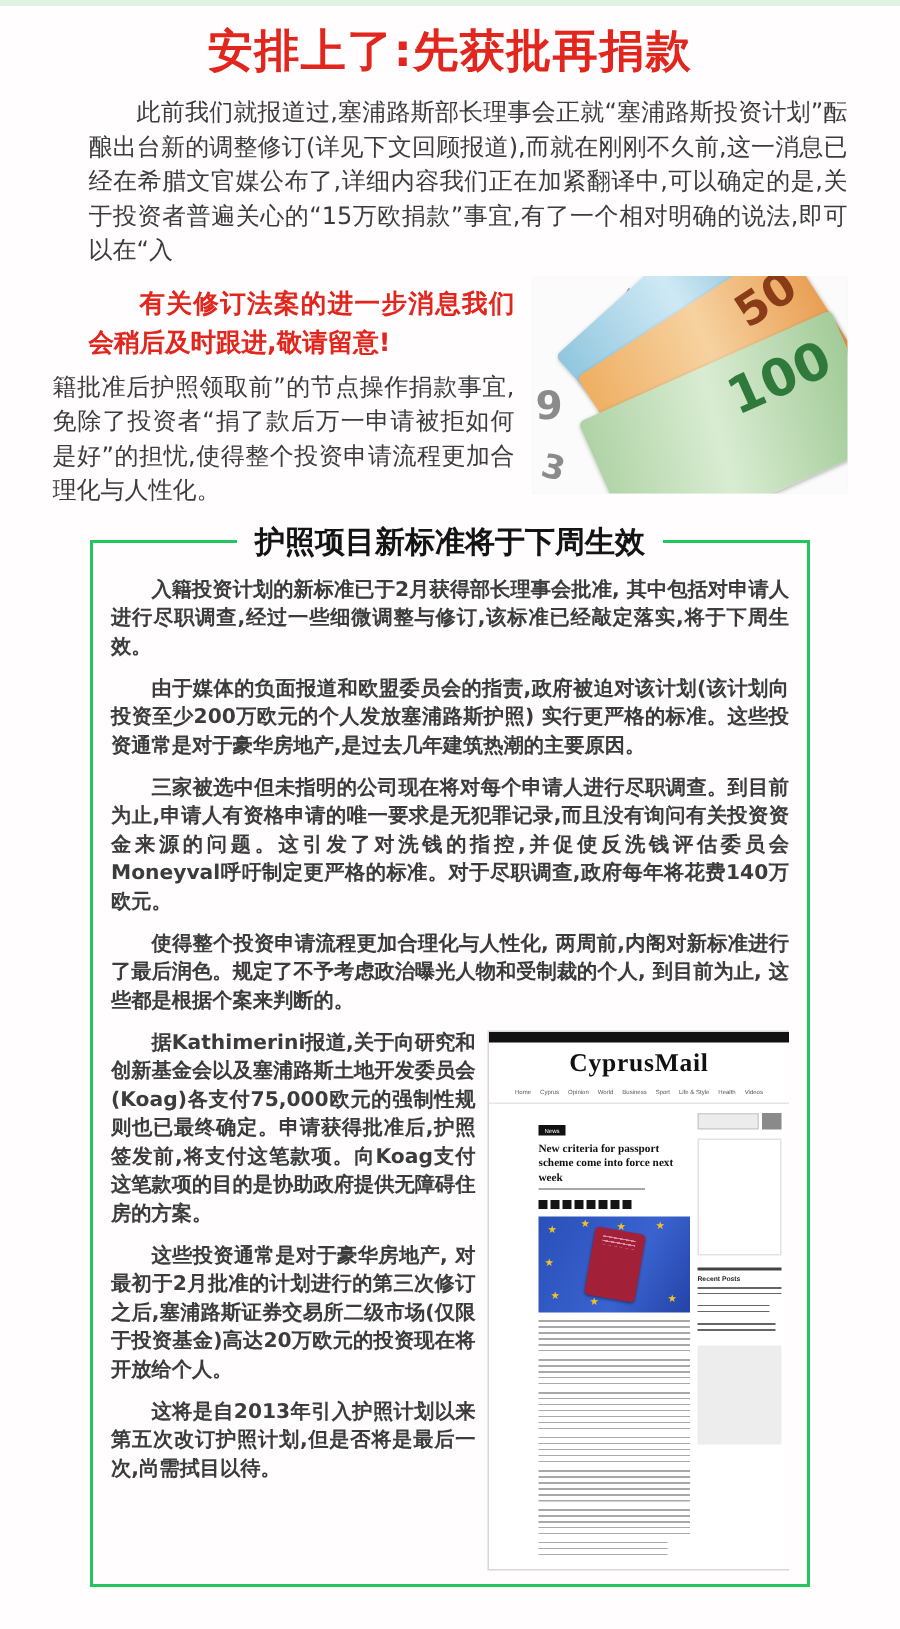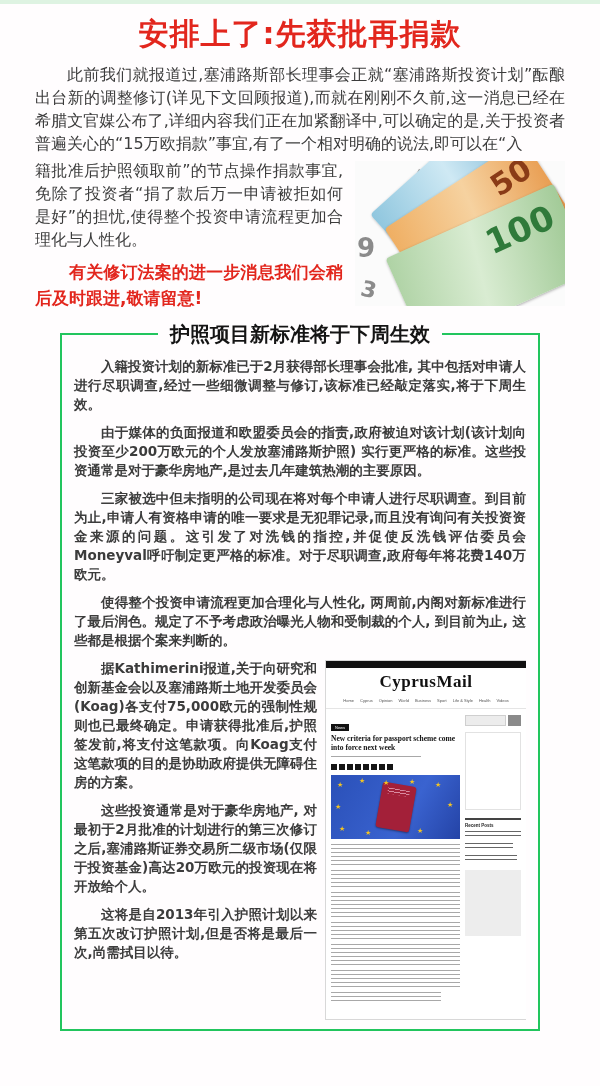--- a/index.html
+++ b/index.html
@@ -9,7 +9,7 @@
   .sec1{padding:0 35px;}
   h1.title{margin:10px 0 8px;text-align:center;color:#e2261d;font-size:30px;font-weight:bold;letter-spacing:1px;}
   .para{font-size:16px;line-height:23px;text-align:justify;margin:0 0 4px;}
-  .indent{text-indent:2em;}
+  .indent{text-indent:2em;margin-left:24px;}
   .wrap1{overflow:hidden;}
   .note{color:#e2261d;font-weight:bold;font-size:17px;line-height:26px;margin-top:8px;}
   

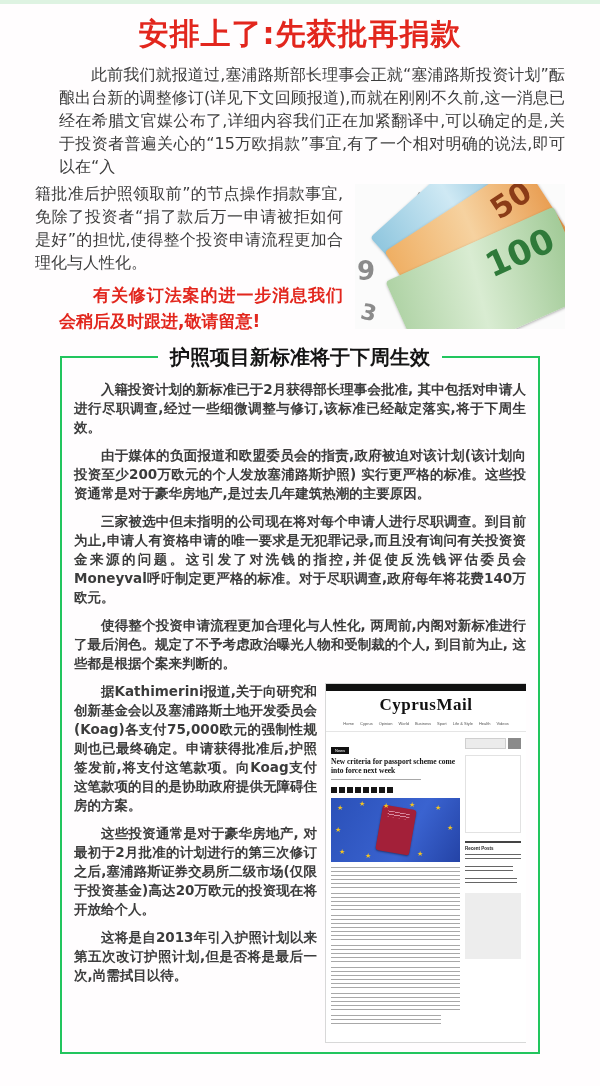--- a/index.html
+++ b/index.html
@@ -103,8 +103,8 @@
           <span>100</span>
         </div>
     </div>
+    <div class="para note indent">有关修订法案的进一步消息我们会稍后及时跟进,敬请留意!</div>
     <div class="para">籍批准后护照领取前”的节点操作捐款事宜,免除了投资者“捐了款后万一申请被拒如何是好”的担忧,使得整个投资申请流程更加合理化与人性化。</div>
-    <div class="para note indent">有关修订法案的进一步消息我们会稍后及时跟进,敬请留意!</div>
   </div>
 
   <section class="frame">

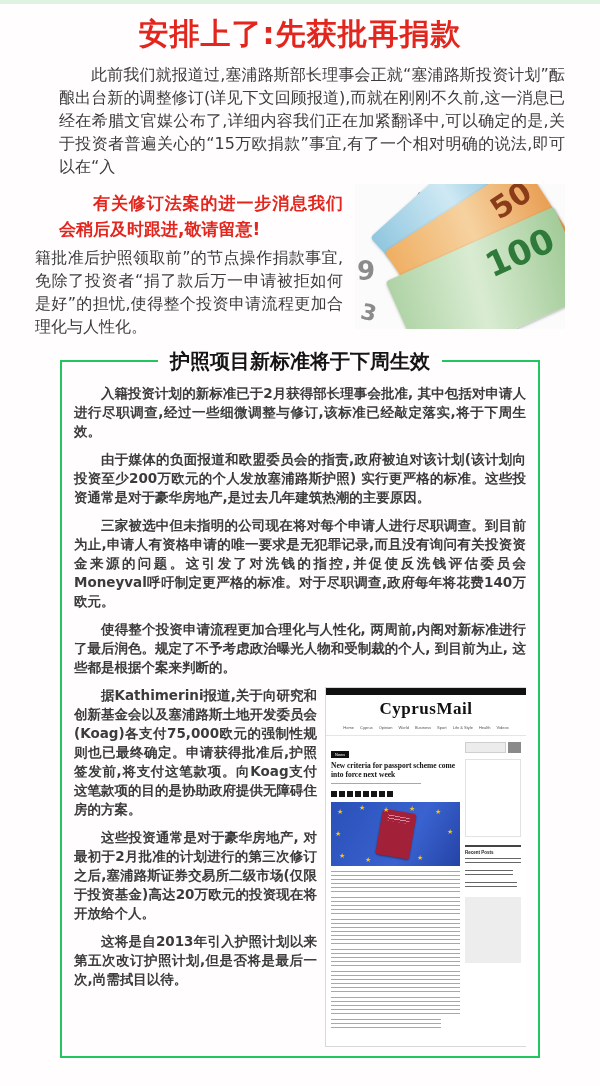--- a/index.html
+++ b/index.html
@@ -49,7 +49,7 @@
   .cm-head{text-align:center;padding:4px 0 2px;}
   .cm-logo{font-family:"Liberation Serif",serif;font-weight:bold;font-size:17px;color:#111;letter-spacing:.5px;}
   .cm-nav{display:flex;justify-content:center;gap:6px;font-size:4px;color:#555;padding:4px 2px 5px;border-bottom:1px solid #e5e5e5;}
-  .cm-body{display:flex;gap:5px;padding:6px 5px;}
+  .cm-body{display:flex;gap:5px;padding:6px 5px;margin-left:28px;}
   .cm-main{flex:1;min-width:0;}
   .cm-tag{display:inline-block;background:#111;color:#fff;font-size:4px;padding:1px 4px;margin-bottom:2px;}
   .cm-headline{font-family:"Liberation Serif",serif;font-weight:bold;font-size:7.5px;line-height:1.25;color:#111;margin:1px 0 3px;}

